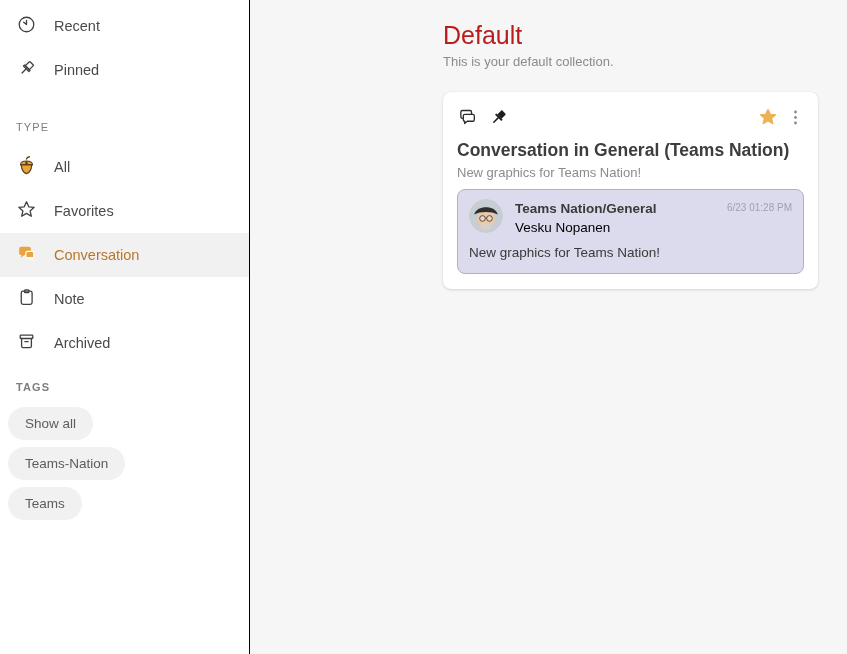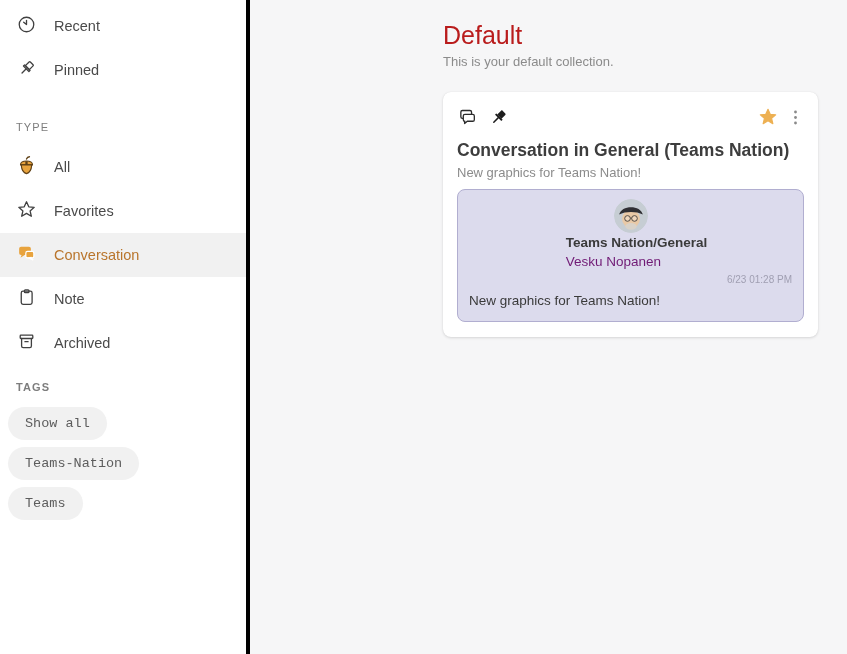--- a/index.html
+++ b/index.html
@@ -13,7 +13,7 @@
   
   .sidebar {
     position:absolute; left:0; top:0; bottom:0; width:250px;
-    background:#fff; border-right:4px solid #000000; padding-top:4px;
+    background:#fff; border-right:1px solid #000000; padding-top:4px;
   }
   .nav-item {
     height:44px; display:flex; align-items:center; gap:17px;

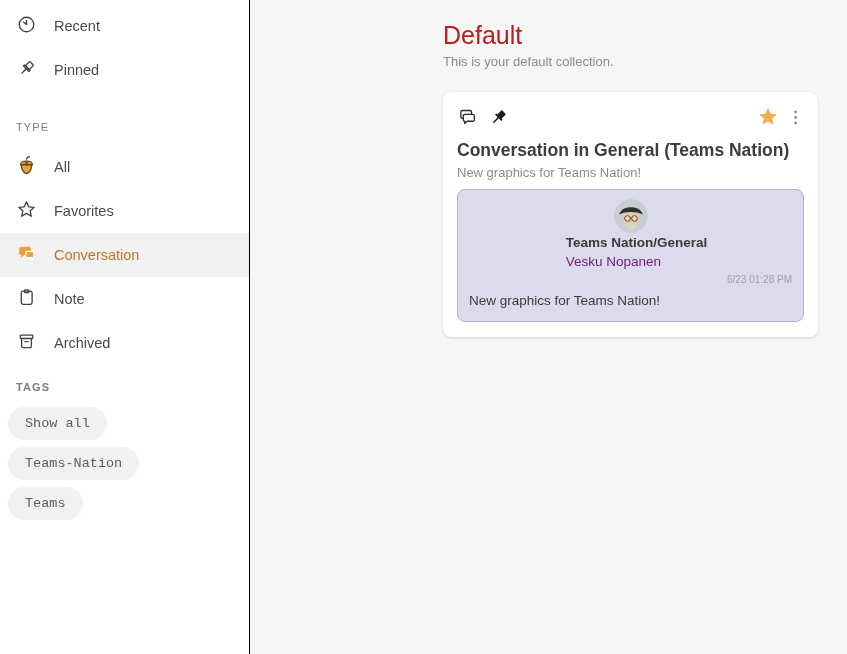--- a/index.html
+++ b/index.html
@@ -59,7 +59,7 @@
     border:1px solid var(--message-border,#b1aed0);
     border-radius:8px; padding:9px 11px 11px;
   }
-  .msg-header { display:flex; align-items:center;flex-direction:column; }
+  .msg-header { display:flex; align-items:flex-start; }
   .avatar { width:34px; height:34px; border-radius:50%; overflow:hidden; flex:none; }
   .avatar svg { display:block; width:34px; height:34px; }
   .msg-names { margin-left:12px; min-width:0; }

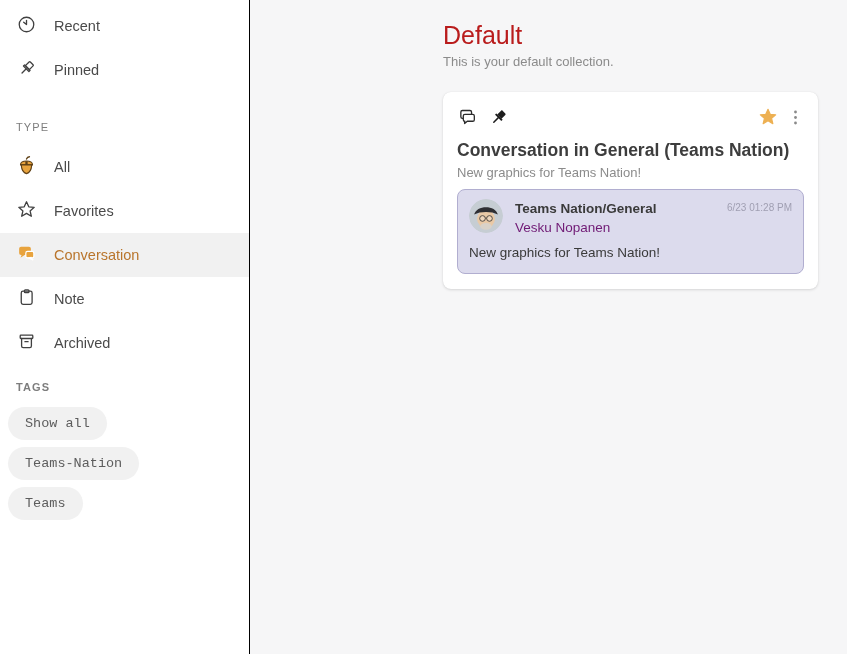--- a/index.html
+++ b/index.html
@@ -64,7 +64,7 @@
   .avatar svg { display:block; width:34px; height:34px; }
   .msg-names { margin-left:12px; min-width:0; }
   .msg-channel { font-size:13.5px; font-weight:700; color:#3a3a3a; line-height:19px; }
-  .msg-author  { font-size:13.5px; color:#701a75; line-height:19px; }
+  .msg-author  { font-size:13.5px; color:#000000; line-height:19px; }
   .msg-time { margin-left:auto; font-size:10px; color:#a09fb2; padding-top:3px; white-space:nowrap; }
   .msg-body { margin-top:7px; font-size:13.5px; color:#3a3a3a; line-height:18px; }
 </style>

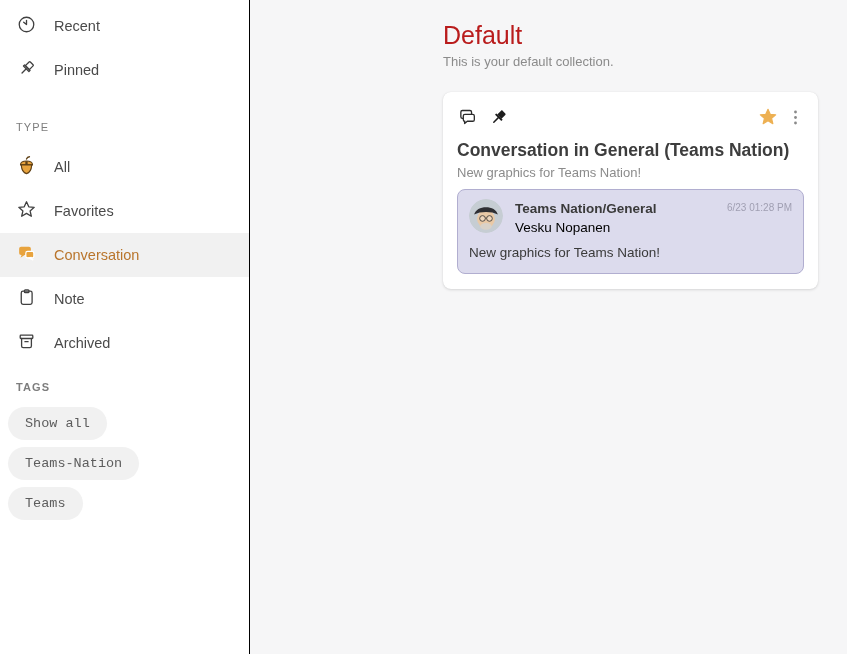--- a/index.html
+++ b/index.html
@@ -32,7 +32,7 @@
   .chips { padding:2px 8px 0; display:flex; flex-direction:column; align-items:flex-start; gap:7px; }
   .chip {
     height:33px; display:inline-flex; align-items:center; padding:0 17px;
-    background:#f1f1f1; border-radius:17px; font-size:13.5px; color:#5c5c5c; cursor:pointer;font-family:Liberation Mono, monospace;
+    background:#f1f1f1; border-radius:17px; font-size:13.5px; color:#5c5c5c; cursor:pointer;
   }
 
   

